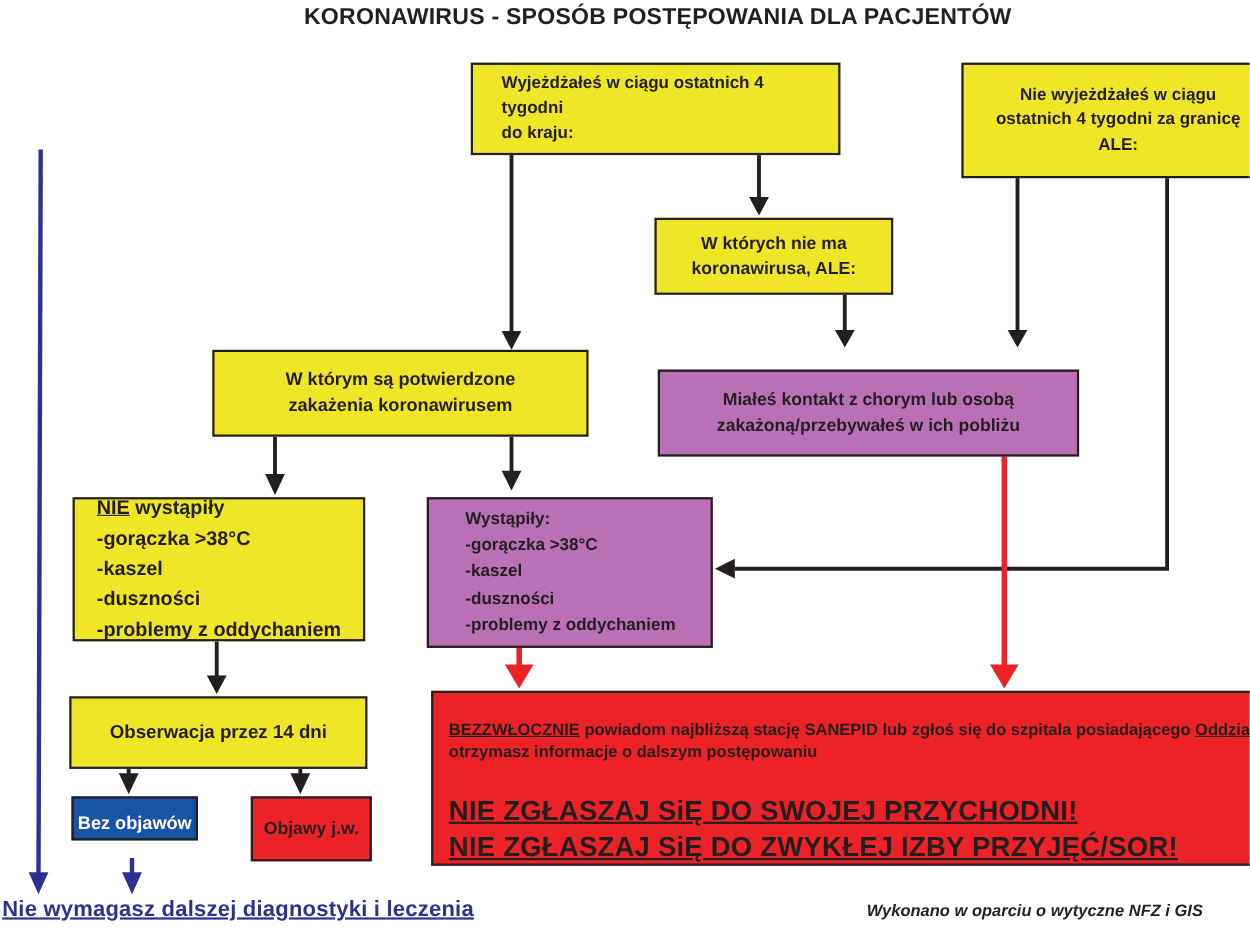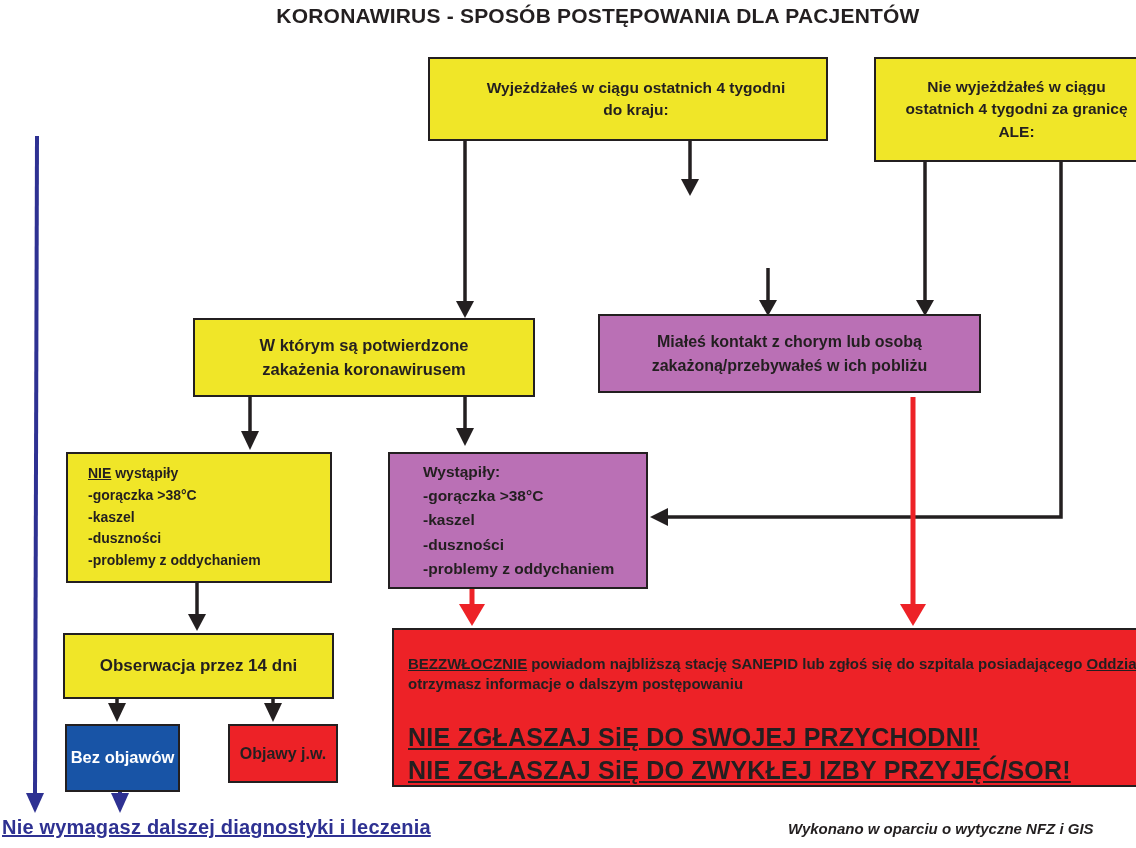--- a/index.html
+++ b/index.html
@@ -26,7 +26,7 @@
   .left{text-align:left;}
 
   #box-asymptomatic{left:10px;top:53px;width:383px;height:84px;padding-left:14px;font-size:15px;}
-  #box-traveled{left:428px;top:57px;width:400px;height:84px;padding-left:26px;padding-right:10px;font-size:15.5px;align-items:center;}
+  #box-traveled{left:428px;top:57px;width:336px;height:84px;padding-left:26px;padding-right:10px;font-size:15.5px;}
   #box-not-traveled{left:874px;top:57px;width:285px;height:105px;font-size:15.5px;padding:0 8px;}
   #box-no-corona{left:595px;top:198px;width:217px;height:70px;font-size:16px;}
   #box-confirmed{left:193px;top:318px;width:342px;height:79px;font-size:16.5px;justify-content:center;}

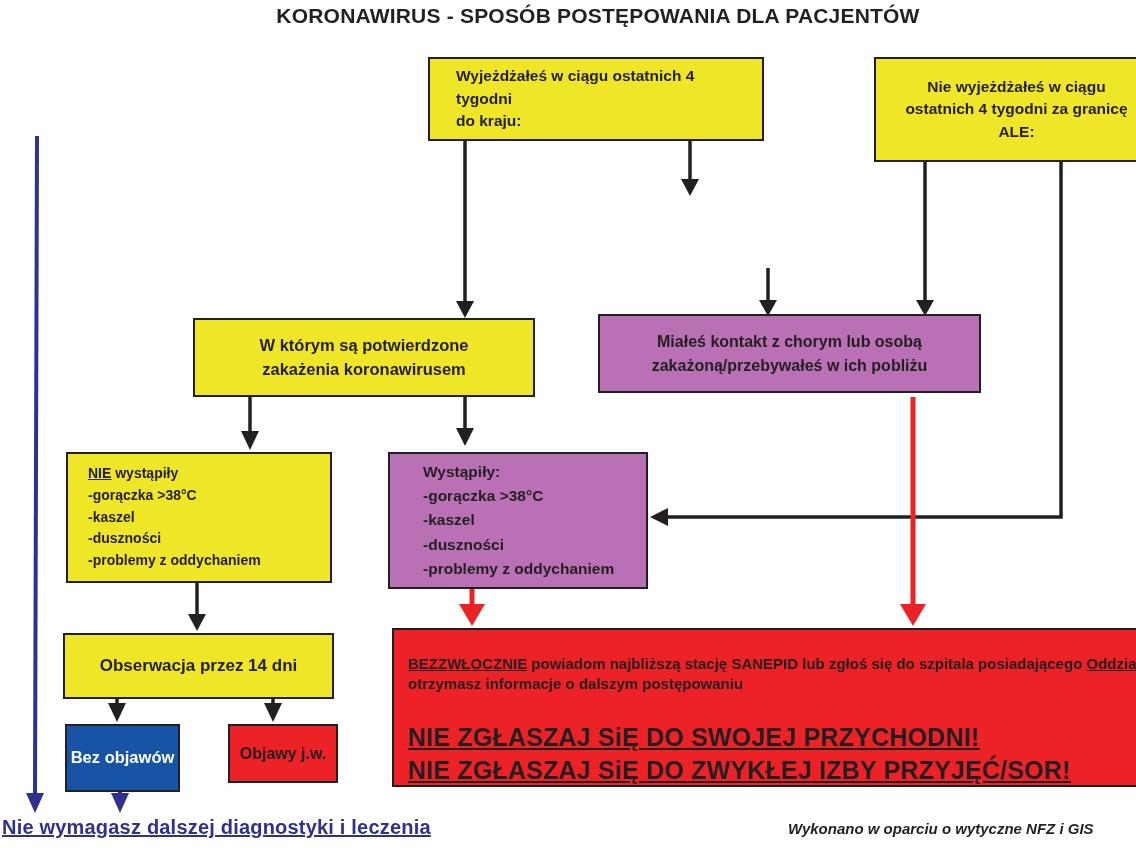--- a/index.html
+++ b/index.html
@@ -109,6 +109,10 @@
     <div>ALE:</div>
   </div>
 
+  <div class="box yellow center" id="box-no-corona">
+    <div>W których nie ma</div>
+    <div>koronawirusa, ALE:</div>
+  </div>
 
   <div class="box yellow center" id="box-confirmed">
     <div>W którym są potwierdzone</div>

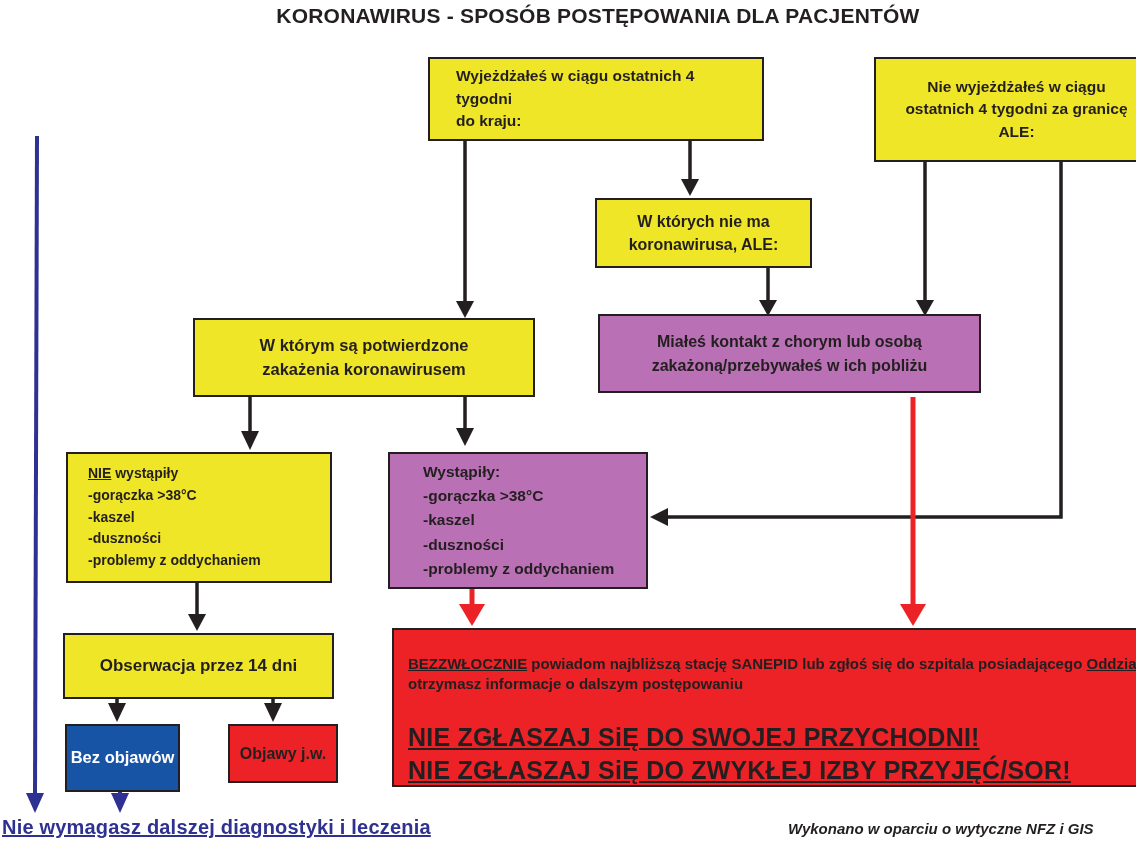--- a/index.html
+++ b/index.html
@@ -30,7 +30,7 @@
   #box-not-traveled{left:874px;top:57px;width:285px;height:105px;font-size:15.5px;padding:0 8px;}
   #box-no-corona{left:595px;top:198px;width:217px;height:70px;font-size:16px;}
   #box-confirmed{left:193px;top:318px;width:342px;height:79px;font-size:16.5px;justify-content:center;}
-  #box-contact{left:598px;top:314px;width:383px;height:79px;font-size:16px;}
+  #box-contact{left:598px;top:336px;width:383px;height:79px;font-size:16px;}
   #box-no-symptoms{left:66px;top:452px;width:266px;height:131px;padding-left:20px;font-size:14px;line-height:1.55;}
   #box-symptoms{left:388px;top:452px;width:260px;height:137px;padding-left:33px;font-size:15.5px;line-height:1.55;}
   #box-observation{left:63px;top:633px;width:271px;height:66px;font-size:17px;}

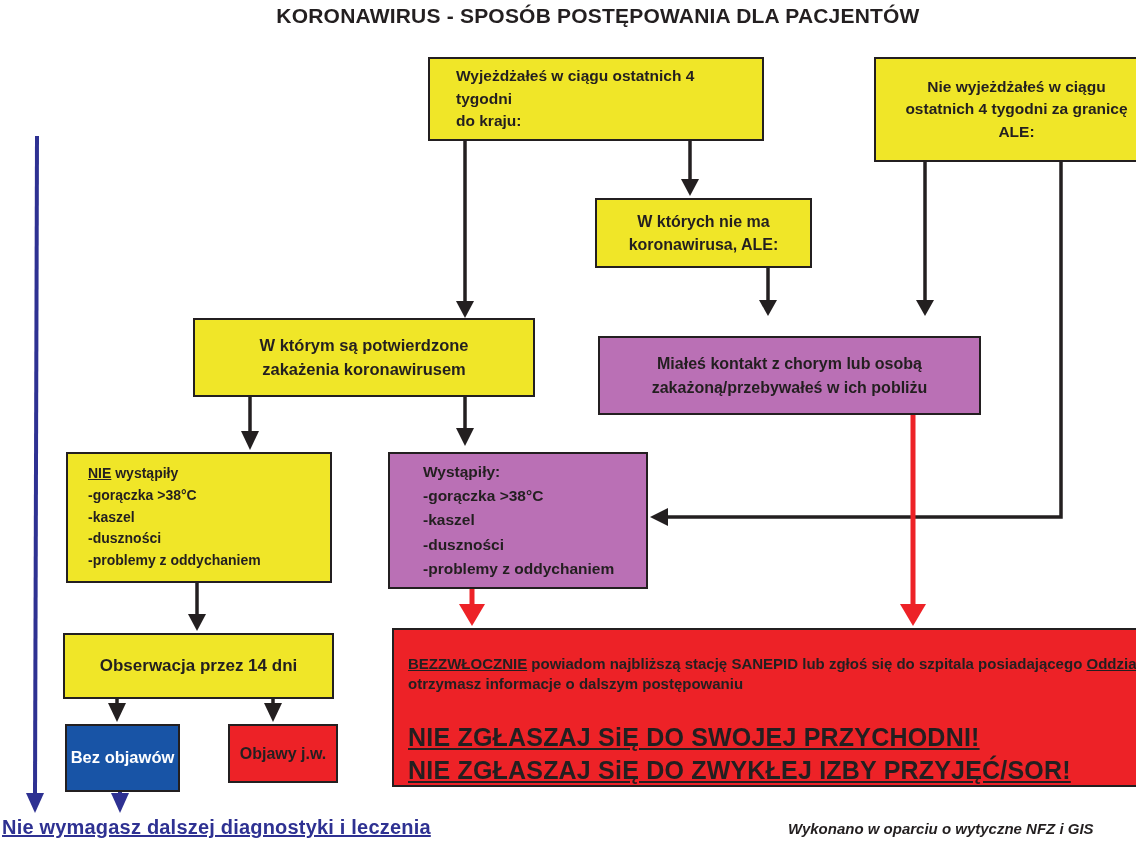--- a/index.html
+++ b/index.html
@@ -31,7 +31,7 @@
   #box-no-corona{left:595px;top:198px;width:217px;height:70px;font-size:16px;}
   #box-confirmed{left:193px;top:318px;width:342px;height:79px;font-size:16.5px;justify-content:center;}
   #box-contact{left:598px;top:336px;width:383px;height:79px;font-size:16px;}
-  #box-no-symptoms{left:66px;top:452px;width:266px;height:131px;padding-left:20px;font-size:14px;line-height:1.55;}
+  #box-no-symptoms{left:66px;top:452px;width:266px;height:131px;padding-left:20px;font-size:18px;line-height:1.55;}
   #box-symptoms{left:388px;top:452px;width:260px;height:137px;padding-left:33px;font-size:15.5px;line-height:1.55;}
   #box-observation{left:63px;top:633px;width:271px;height:66px;font-size:17px;}
   #box-no-symptoms-result{left:65px;top:724px;width:115px;height:68px;font-size:16.5px;}

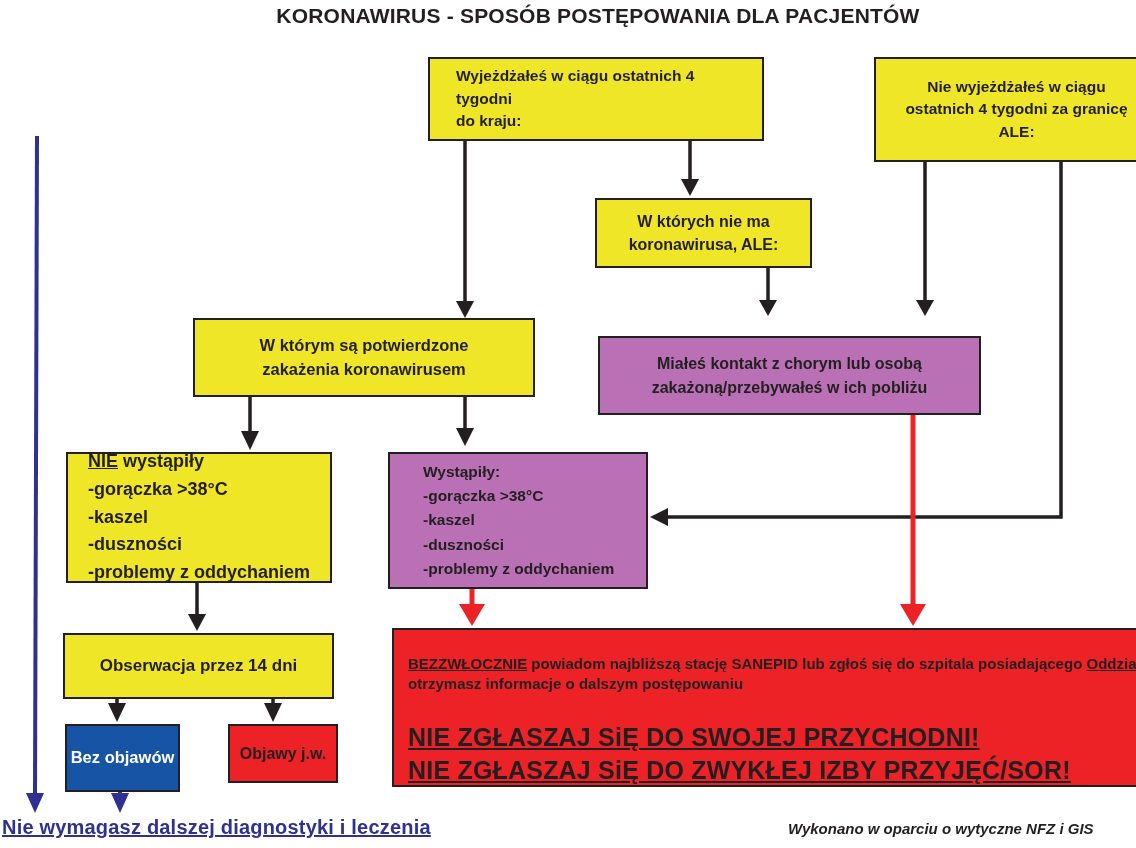--- a/index.html
+++ b/index.html
@@ -34,7 +34,7 @@
   #box-no-symptoms{left:66px;top:452px;width:266px;height:131px;padding-left:20px;font-size:18px;line-height:1.55;}
   #box-symptoms{left:388px;top:452px;width:260px;height:137px;padding-left:33px;font-size:15.5px;line-height:1.55;}
   #box-observation{left:63px;top:633px;width:271px;height:66px;font-size:17px;}
-  #box-no-symptoms-result{left:65px;top:724px;width:115px;height:68px;font-size:16.5px;}
+  #box-no-symptoms-result{left:65px;top:724px;width:115px;height:40px;font-size:16.5px;justify-content:flex-end;}
   #box-symptoms-result{left:228px;top:724px;width:110px;height:59px;font-size:16px;text-align:right;}
   #box-alert{
     left:392px;top:628px;width:896px;height:159px;

